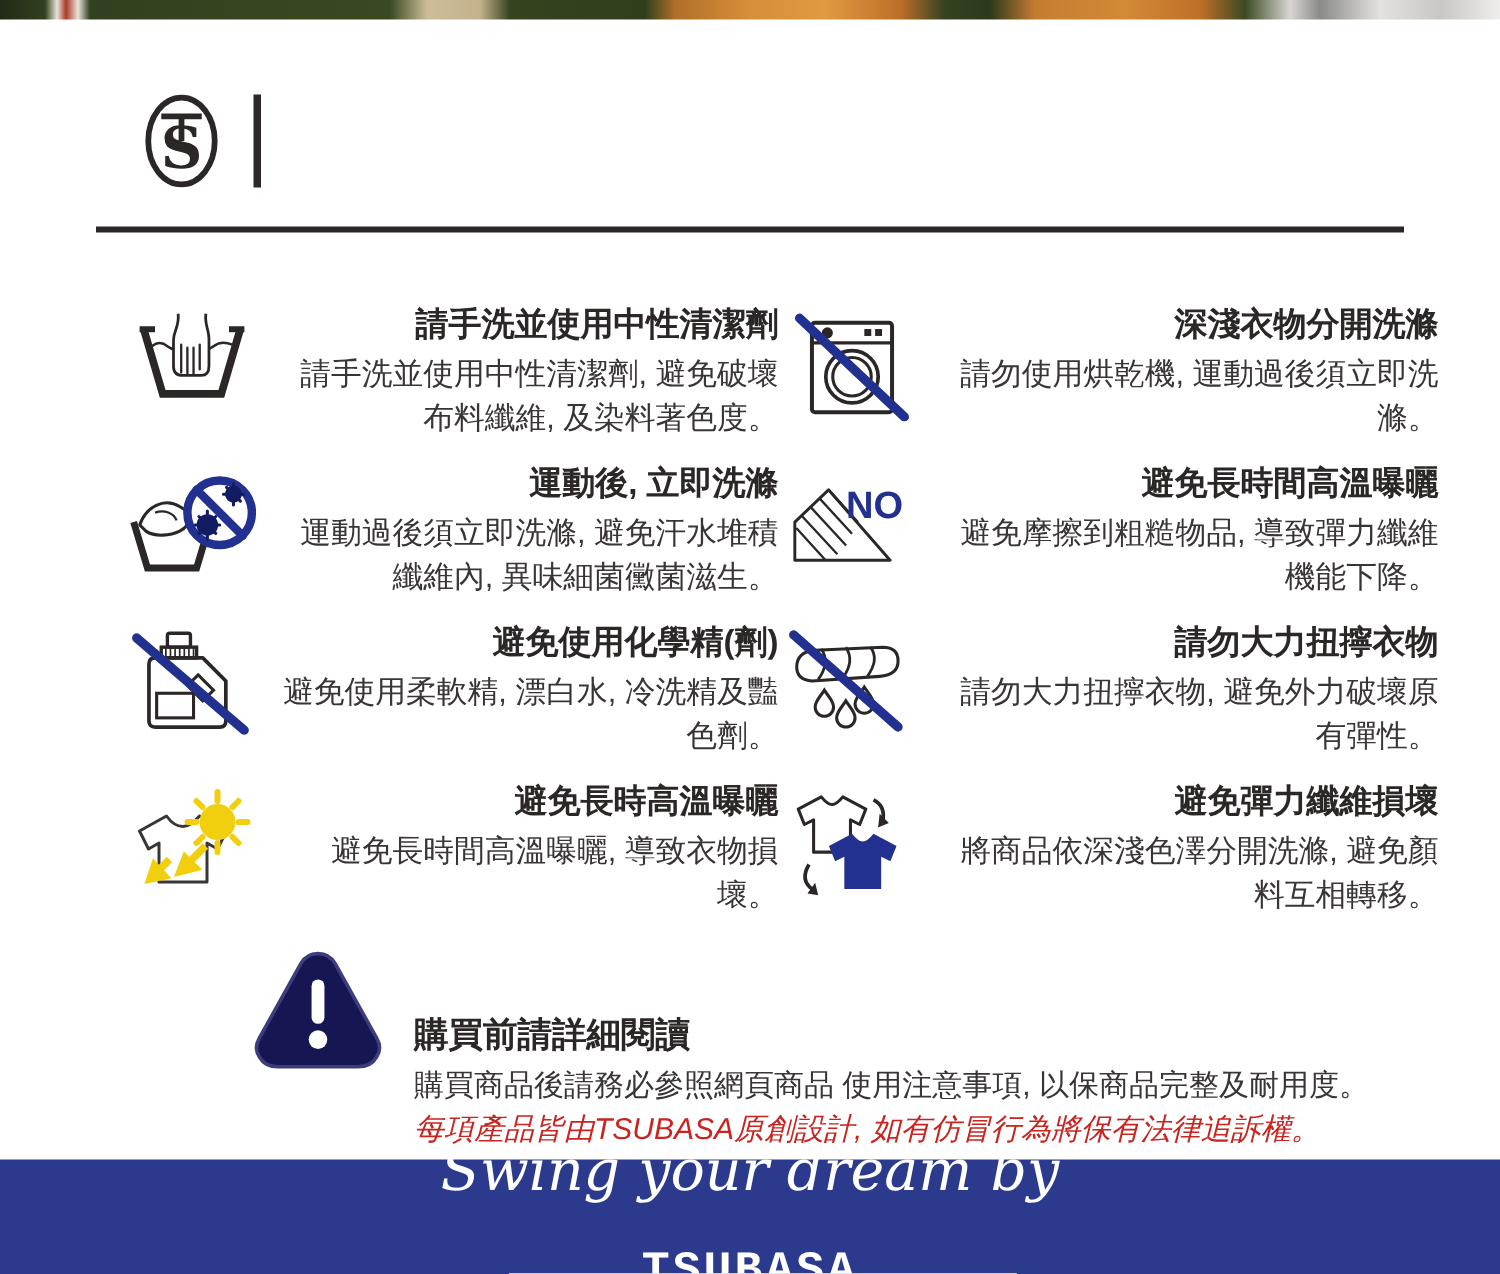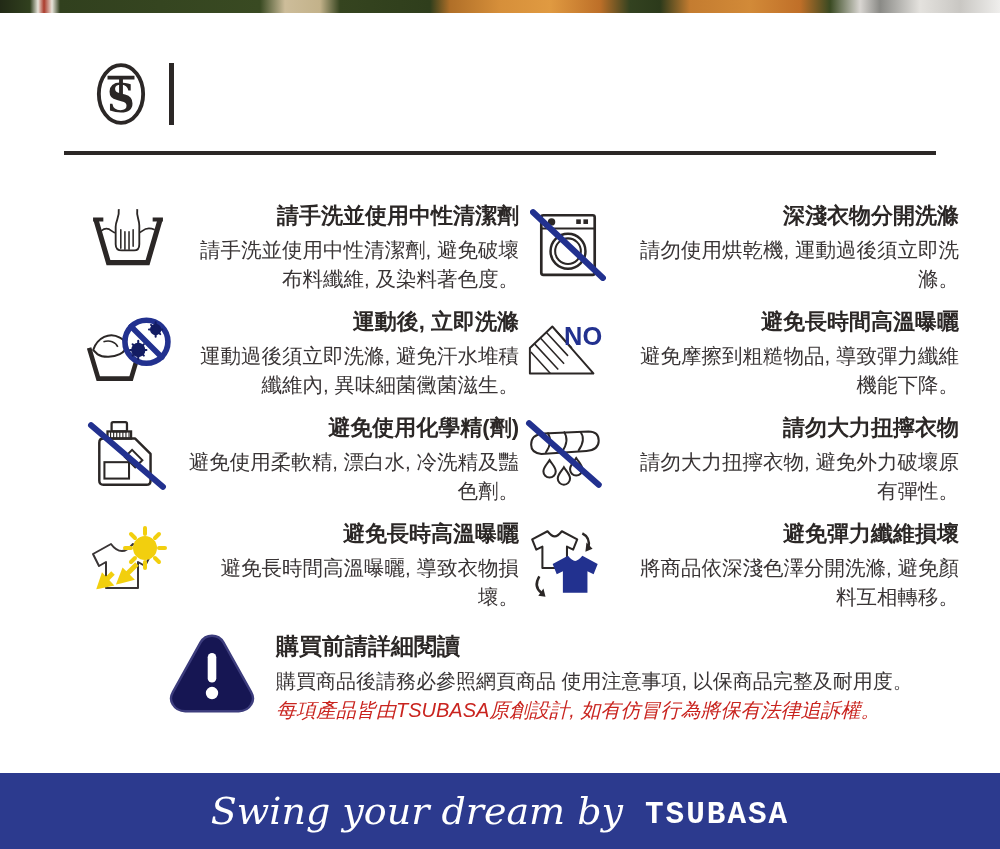--- a/index.html
+++ b/index.html
@@ -50,7 +50,7 @@
 
   .purchase-notice{display:flex;gap:20px;margin:20px 0 0 168px;align-items:flex-start;}
   .notice-text{width:700px;}
-  .notice-title{font-size:23px;font-weight:700;color:var(--ink);margin-bottom:5px;}
+  .notice-title{font-size:23px;font-weight:700;color:var(--ink);margin-bottom:5px;margin-top:43px;}
   .notice-line{font-size:20px;line-height:29px;color:var(--body-ink);}
   .notice-line.red{color:var(--red);font-style:italic;}
 

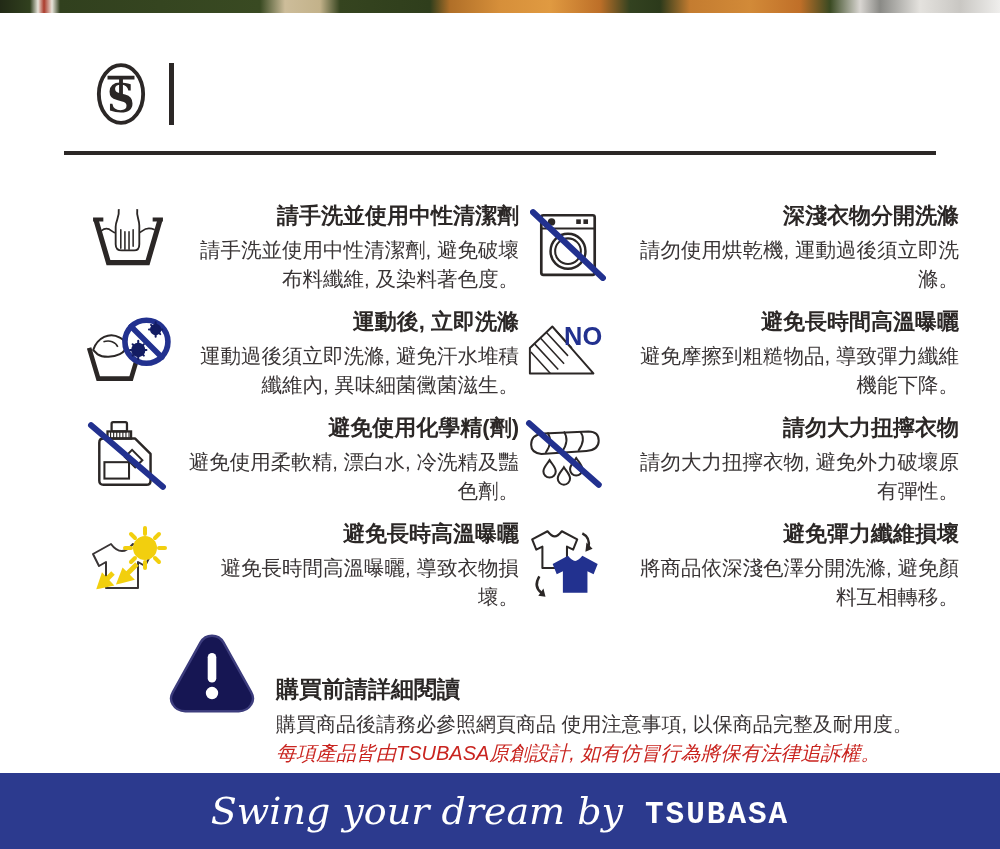--- a/index.html
+++ b/index.html
@@ -56,7 +56,7 @@
 
   .footer-banner{
     margin-top:auto;height:76px;background:var(--footer-navy);
-    display:flex;align-items:center;justify-content:center;gap:22px;color:#fff;
+    display:flex;align-items:center;justify-content:center;gap:22px;color:#fff;flex-direction:column;
   }
   .footer-script{font-family:"DejaVu Serif",serif;font-style:italic;font-size:38px;font-weight:500;}
   .footer-brand{font-size:31px;font-weight:800;letter-spacing:2px;margin-top:6px;font-family:Liberation Mono, monospace;}

